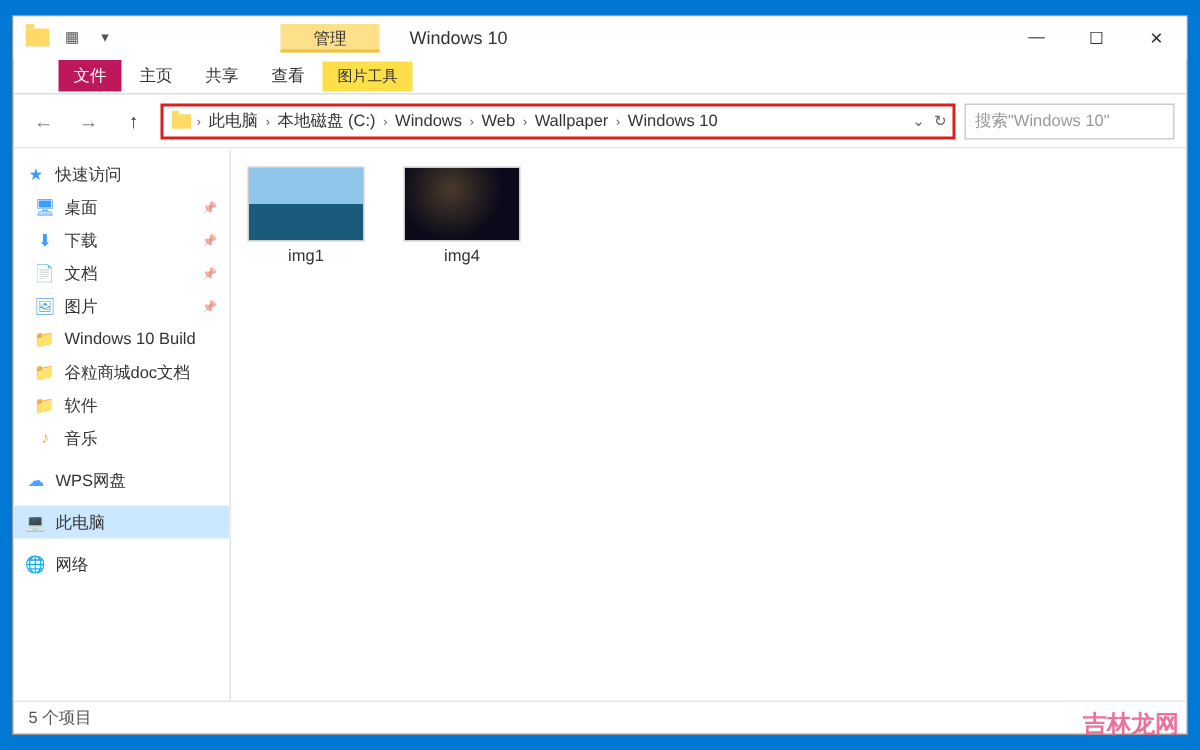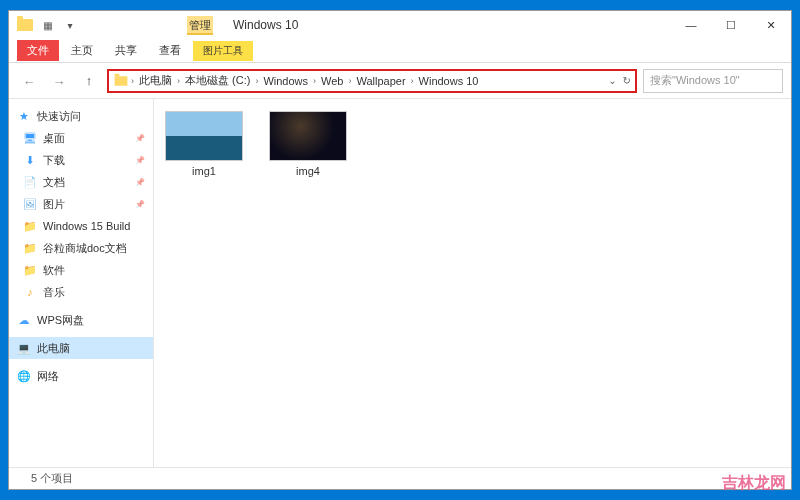--- a/index.html
+++ b/index.html
@@ -11,7 +11,7 @@
 .folder-icon-sm::before { content: ""; position: absolute; top: -3px; left: 0; width: 6px; height: 3px; background: #ffd966; border-radius: 1px 1px 0 0; }
 .qat { display: flex; gap: 4px; }
 .qat-btn { width: 18px; height: 18px; font-size: 10px; color: #555; display: flex; align-items: center; justify-content: center; }
-.tab-mgmt { background: #ffe08a; padding: 2px 2px 0; font-size: 11px; color: #333; margin-left: 100px; border-bottom: 2px solid #f0c040; }
+.tab-mgmt { background: #ffe08a; padding: 2px 22px 0; font-size: 11px; color: #333; margin-left: 100px; border-bottom: 2px solid #f0c040; }
 .title-text { margin-left: 20px; font-size: 12px; color: #333; }
 .win-controls { margin-left: auto; display: flex; }
 .win-btn { width: 40px; height: 28px; display: flex; align-items: center; justify-content: center; font-size: 11px; color: #333; }

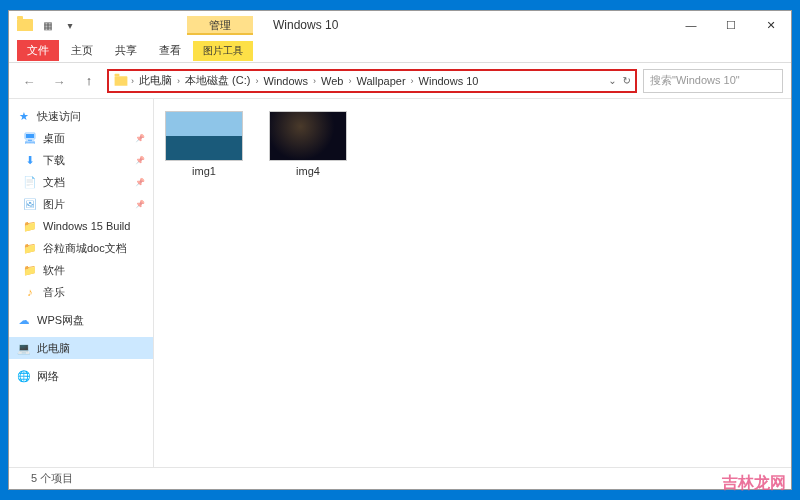--- a/index.html
+++ b/index.html
@@ -17,7 +17,7 @@
 .win-btn { width: 40px; height: 28px; display: flex; align-items: center; justify-content: center; font-size: 11px; color: #333; }
 .ribbon-tabs { display: flex; align-items: center; height: 24px; border-bottom: 1px solid #ddd; padding-left: 8px; gap: 2px; }
 .ribbon-tab { font-size: 11px; padding: 3px 10px; color: #333; }
-.ribbon-tab.file { background: #ef4444; color: #fff; }
+.ribbon-tab.file { background: #be185d; color: #fff; margin-left: 22px; }
 .ribbon-tab.tool { background: #fde047; font-size: 10px; }
 .addr-row { display: flex; align-items: center; height: 36px; padding: 4px 8px; gap: 6px; border-bottom: 1px solid #e5e5e5; }
 .nav-btn { width: 24px; height: 24px; display: flex; align-items: center; justify-content: center; color: #888; font-size: 13px; }

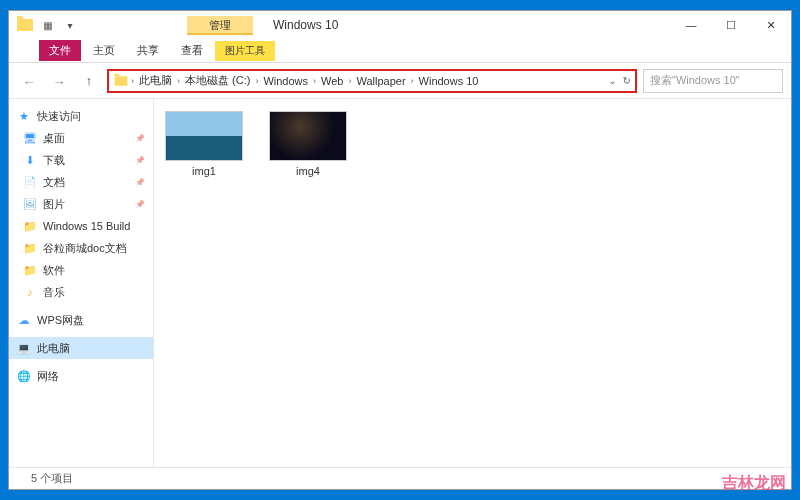--- a/index.html
+++ b/index.html
@@ -137,7 +137,7 @@
           </div>
         <div class="side-item">
             <span class="ico ico-folder">📁</span>
-            <span>Windows 15 Build</span>
+            <span>Windows 10 Build</span>
           </div>
         <div class="side-item">
             <span class="ico ico-folder">📁</span>

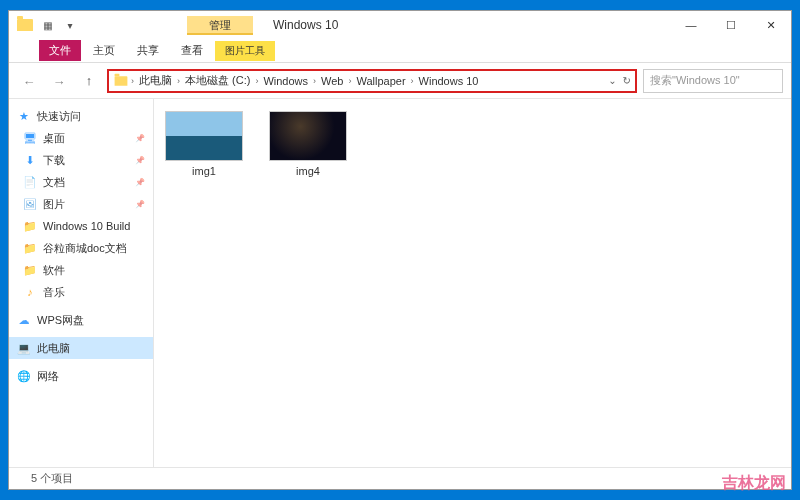--- a/index.html
+++ b/index.html
@@ -54,7 +54,7 @@
 .thumb.img4 { background: radial-gradient(circle at 40% 30%,#4a3a2a 0%,#0a0a1a 60%); }
 .thumb.img13 { background: linear-gradient(180deg,#0a1a2a 60%,#0a0a0a 60%); }
 .thumb-label { font-size: 11px; color: #333; }
-.statusbar { height: 22px; border-top: 1px solid #e5e5e5; display: flex; align-items: center; padding: 0 22px; font-size: 11px; color: #555; }
+.statusbar { height: 22px; border-top: 1px solid #e5e5e5; display: flex; align-items: center; padding: 0 10px; font-size: 11px; color: #555; }
 .watermark { position: absolute; bottom: 6px; right: 14px; font-size: 16px; color: #e85a8a; font-weight: bold; opacity: 0.85; pointer-events: none; }
 </style>
 </head>

